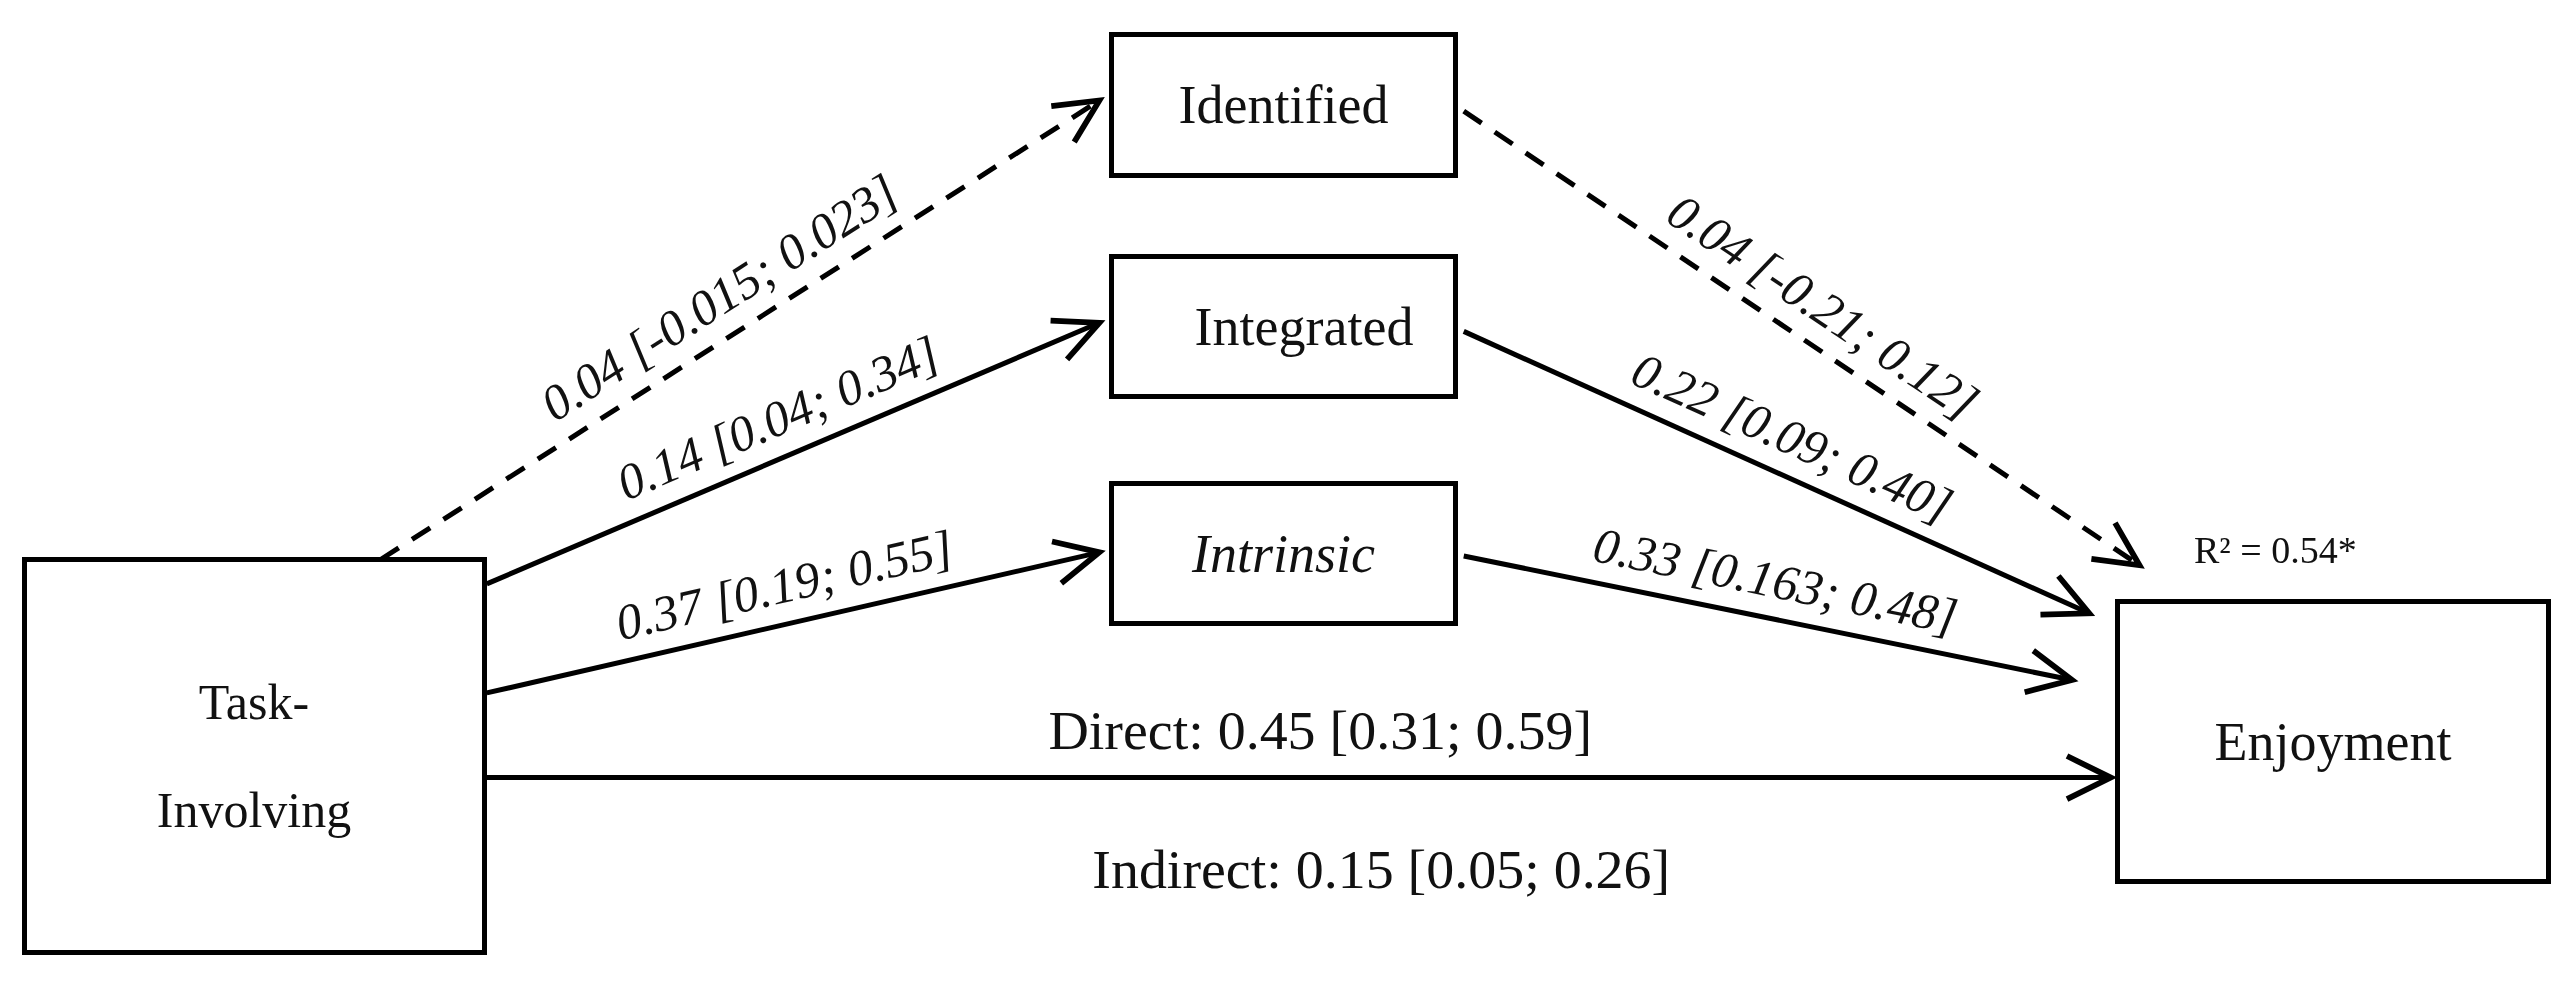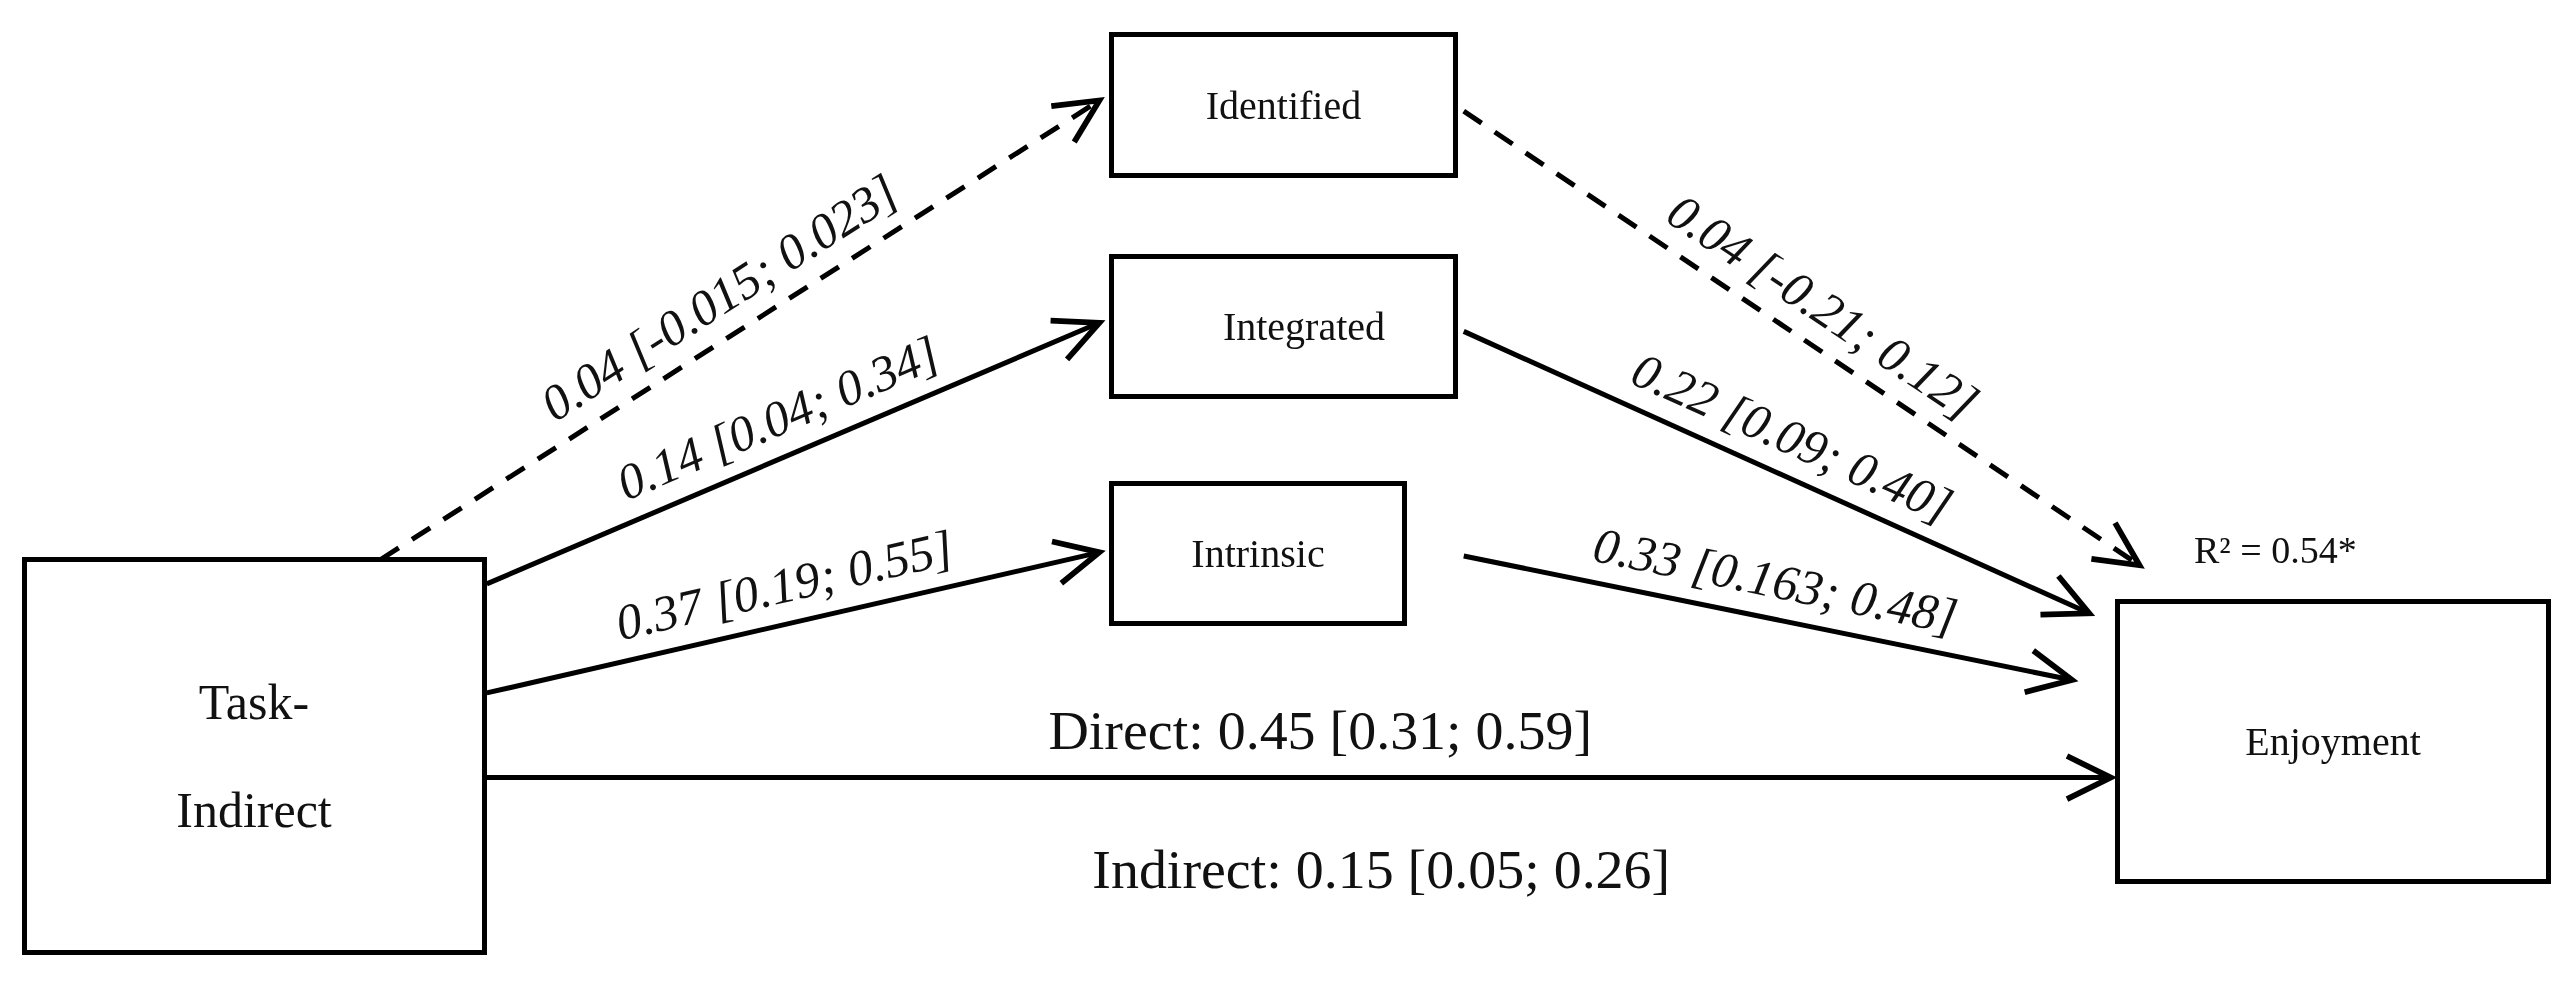--- a/index.html
+++ b/index.html
@@ -18,7 +18,7 @@
     position:absolute;box-sizing:border-box;border:5.7px solid #000000;background:#ffffff;
     display:flex;align-items:center;justify-content:center;text-align:center;
   }
-  .box .lbl{font-size:40px;white-space:nowrap;}
+  .box .lbl{font-size:54px;white-space:nowrap;}
   .predictor{flex-direction:column;}
   .predictor .pline{font-size:50px;line-height:108px;white-space:nowrap;}
   .r2{position:absolute;left:2194px;top:528px;font-size:38px;white-space:nowrap;}

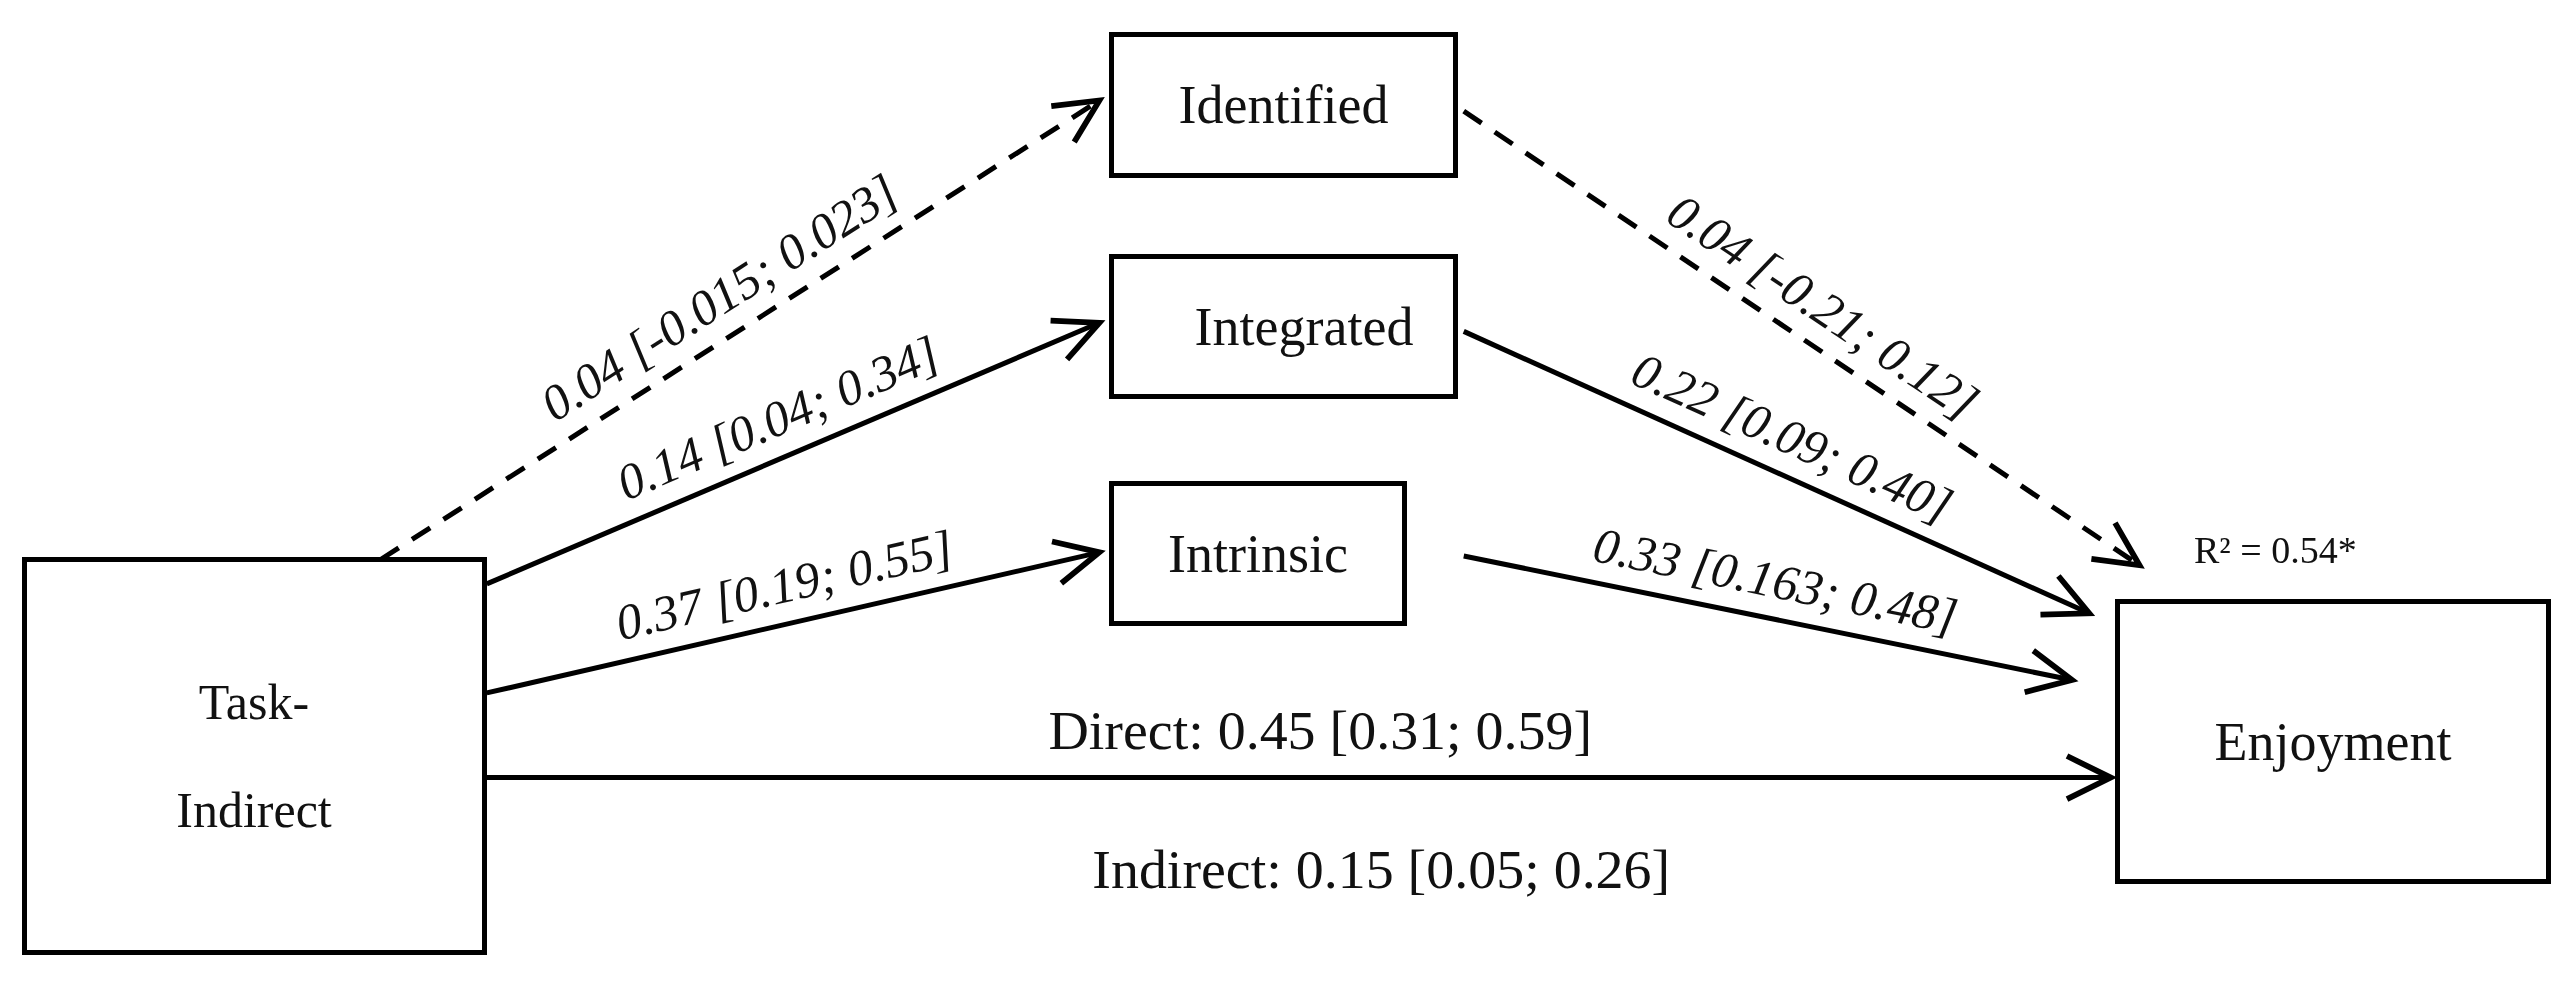--- a/index.html
+++ b/index.html
@@ -69,7 +69,7 @@
   <div class="box" style="left:1109px;top:254px;width:349px;height:145px;padding-left:41px;">
     <div class="lbl">Integrated</div>
   </div>
-  <div class="box" style="left:1109px;top:481px;width:298px;height:145px;">
+  <div class="box" style="left:1109px;top:481px;width:349px;height:145px;font-style:italic;">
     <div class="lbl">Intrinsic</div>
   </div>
 

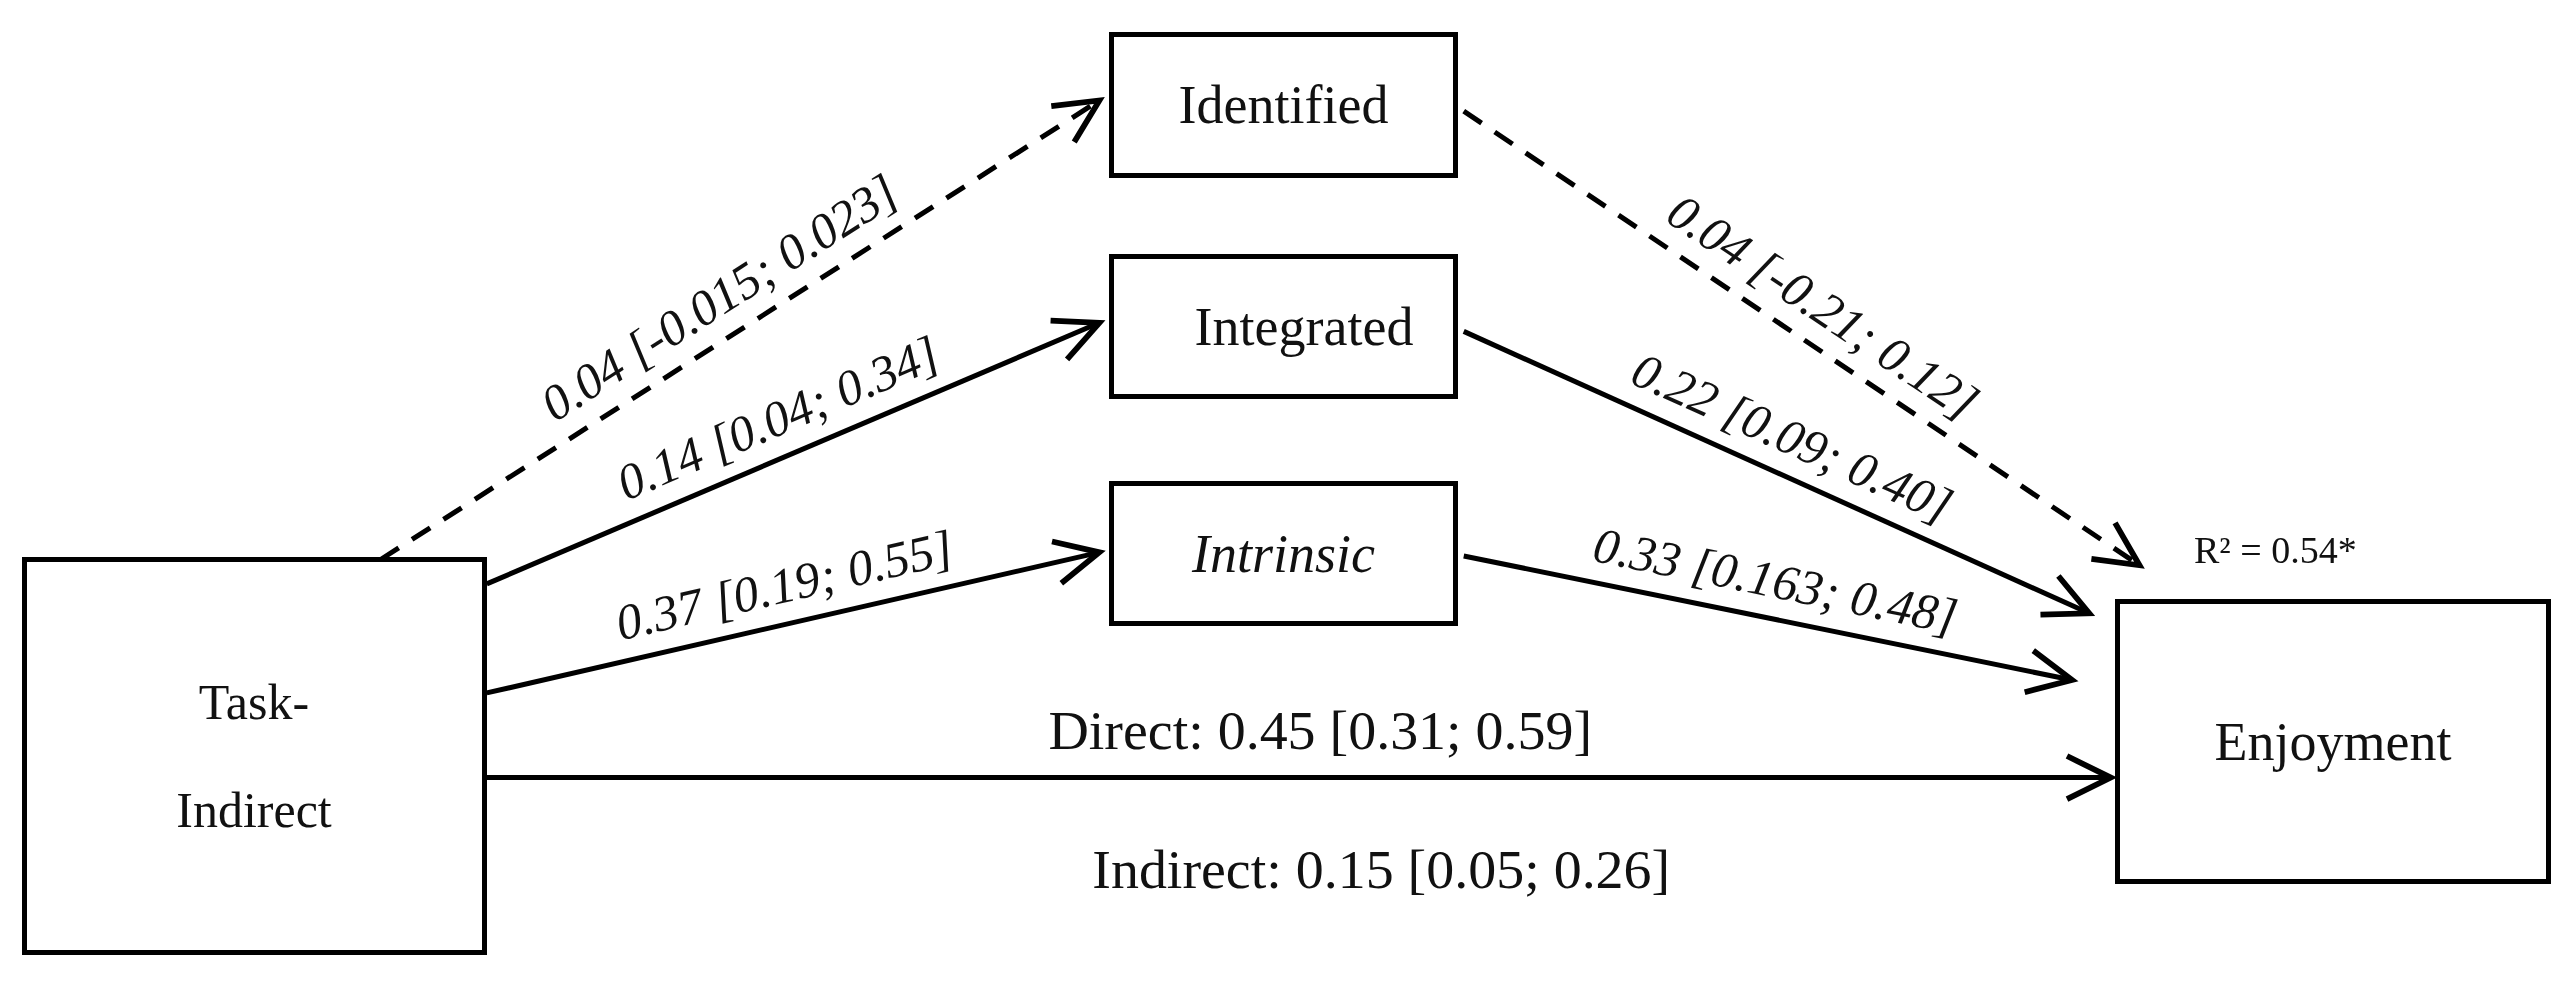--- a/index.html
+++ b/index.html
@@ -60,7 +60,7 @@
 
   <div class="box predictor" style="left:21.5px;top:557px;width:465px;height:398px;">
     <div class="pline">Task-</div>
-    <div class="pline">Indirect</div>
+    <div class="pline">Involving</div>
   </div>
 
   <div class="box" style="left:1109px;top:32px;width:349px;height:146px;">

